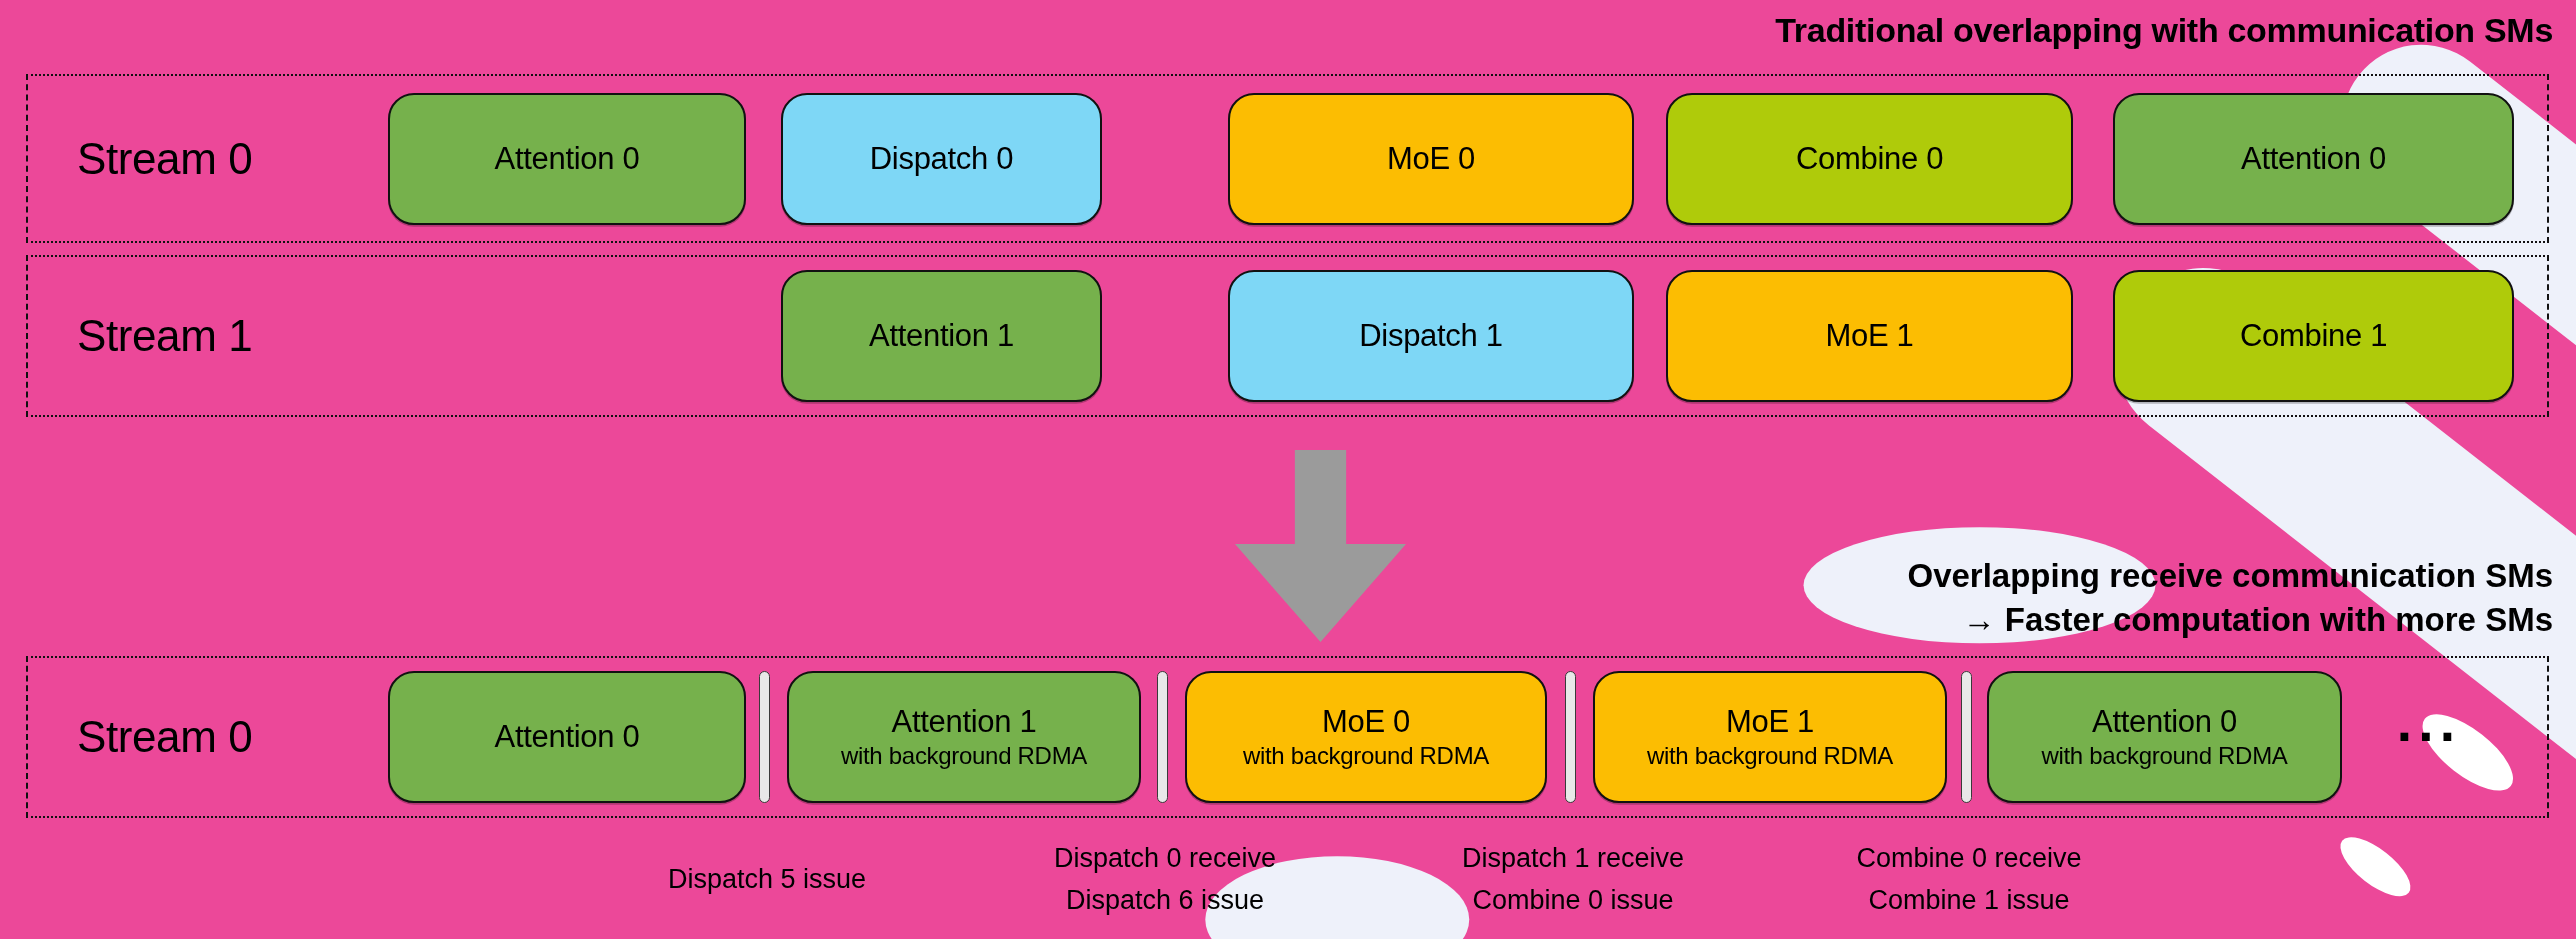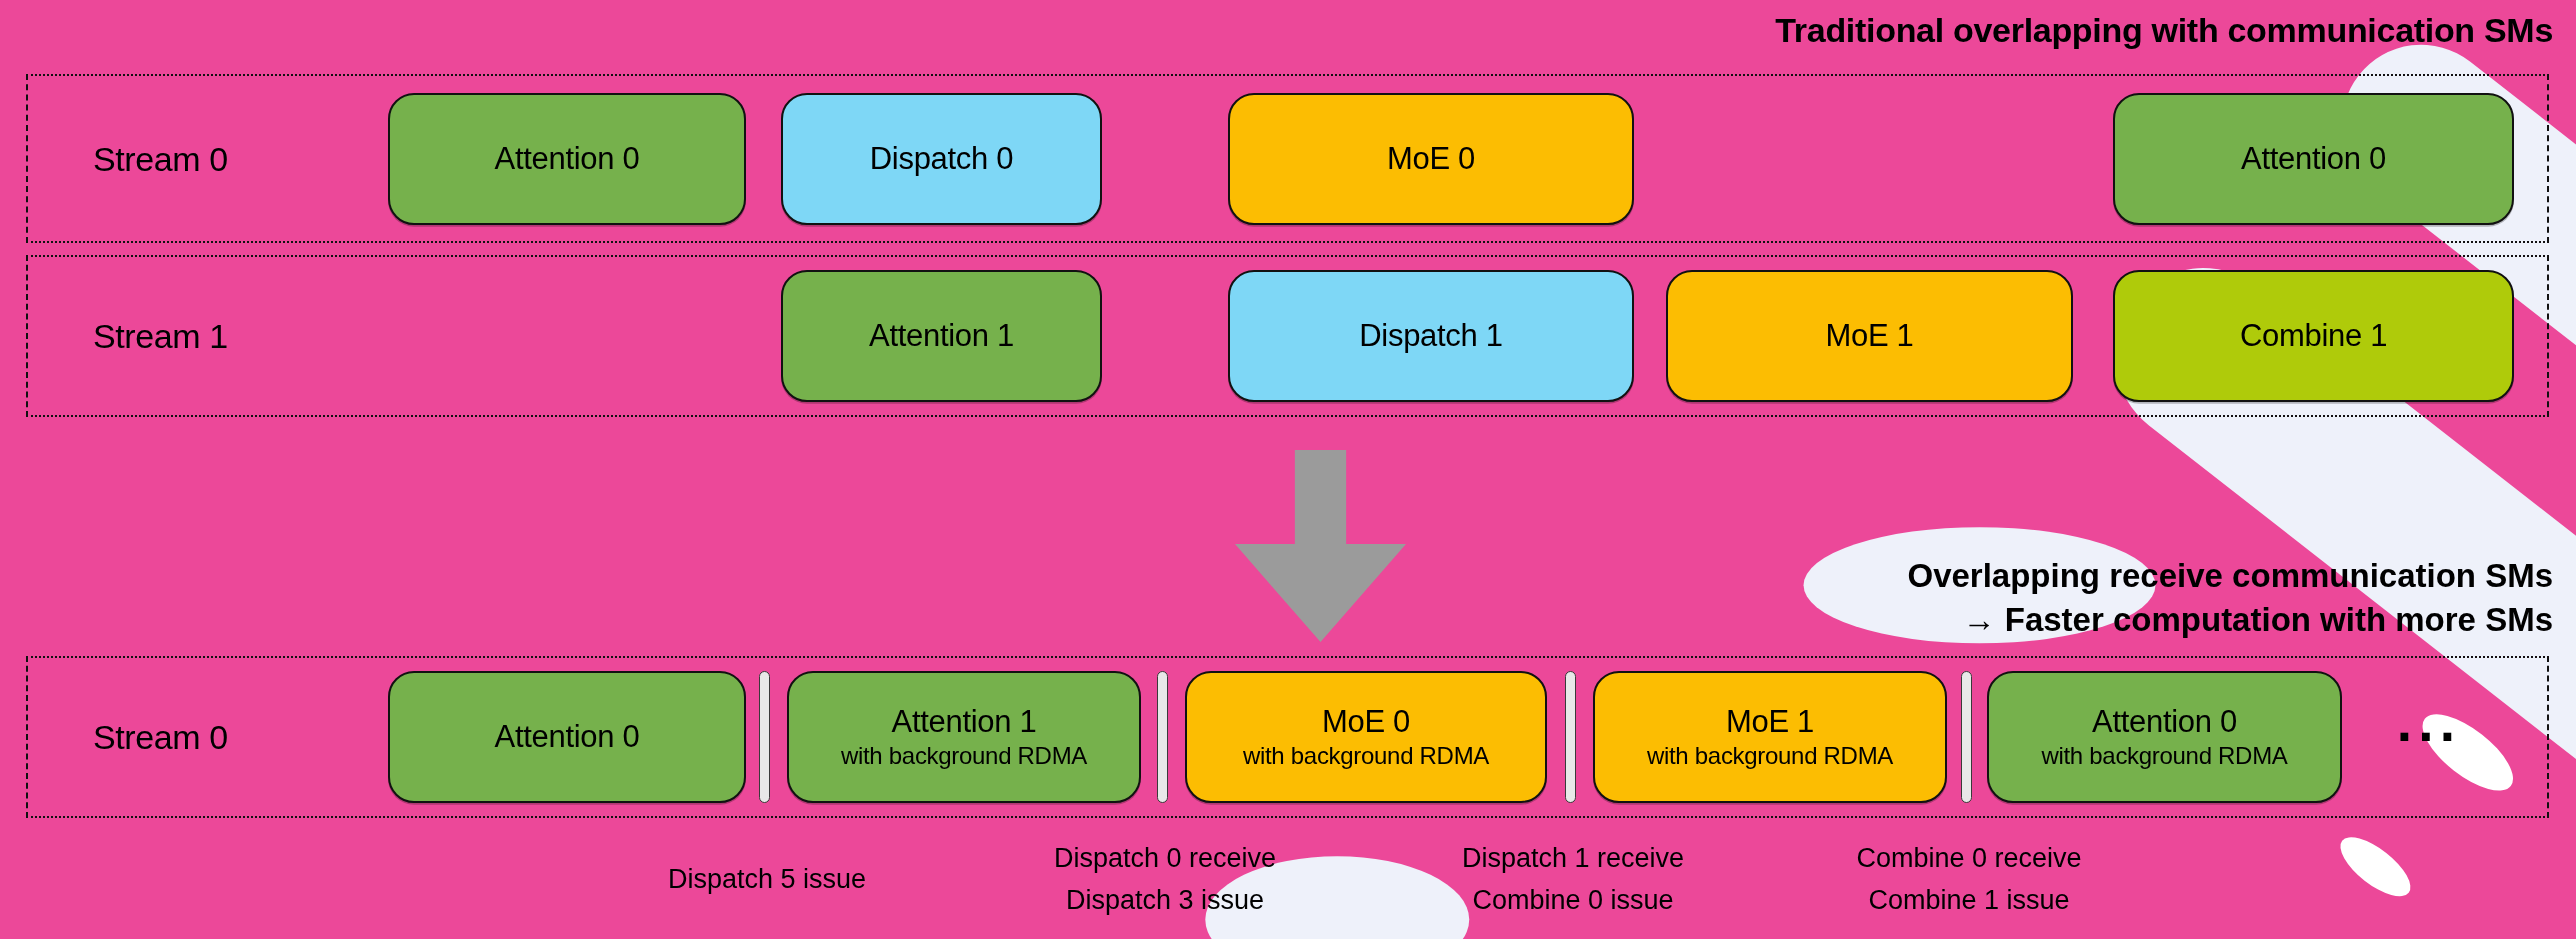--- a/index.html
+++ b/index.html
@@ -19,7 +19,7 @@
   .box2{top:255px;height:162px;}
   .box3{top:656px;height:162px;}
 
-  .stream-label{position:absolute;left:49px;top:50%;transform:translateY(-50%);font-size:34px;letter-spacing:-0.4px;white-space:nowrap;margin-left:16px;}
+  .stream-label{position:absolute;left:49px;top:50%;transform:translateY(-50%);font-size:44px;letter-spacing:-0.4px;white-space:nowrap;}
 
   
   .blk{

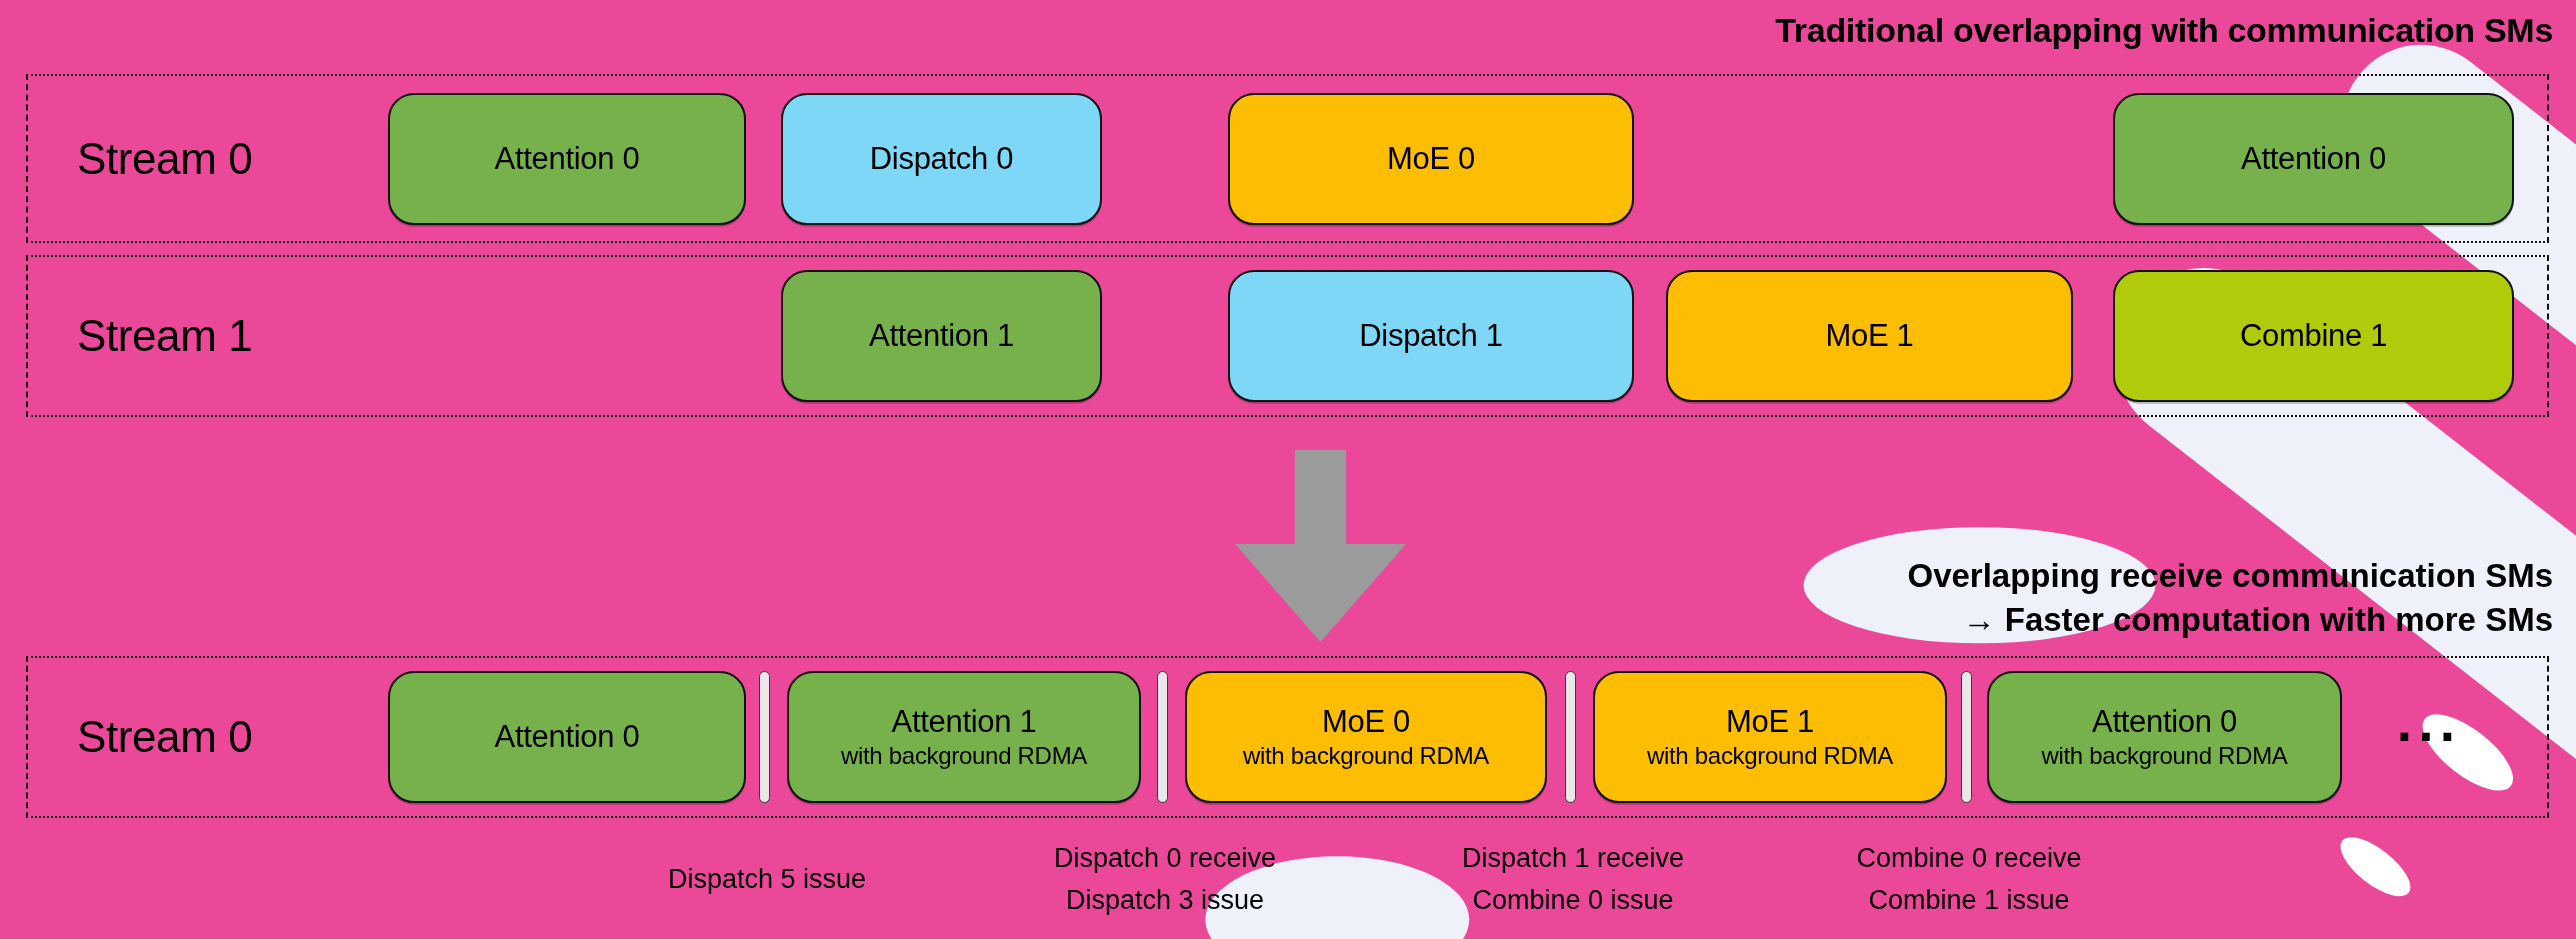--- a/index.html
+++ b/index.html
@@ -93,6 +93,9 @@
     <div class="blk s2" style="background-color: rgb(252, 189, 2);">
       <span class="blk-label">MoE 0</span>
     </div>
+    <div class="blk s3" style="background-color: rgb(175, 203, 10);">
+      <span class="blk-label">Combine 0</span>
+    </div>
     <div class="blk s4" style="background-color: rgb(118, 177, 76);">
       <span class="blk-label">Attention 0</span>
     </div>

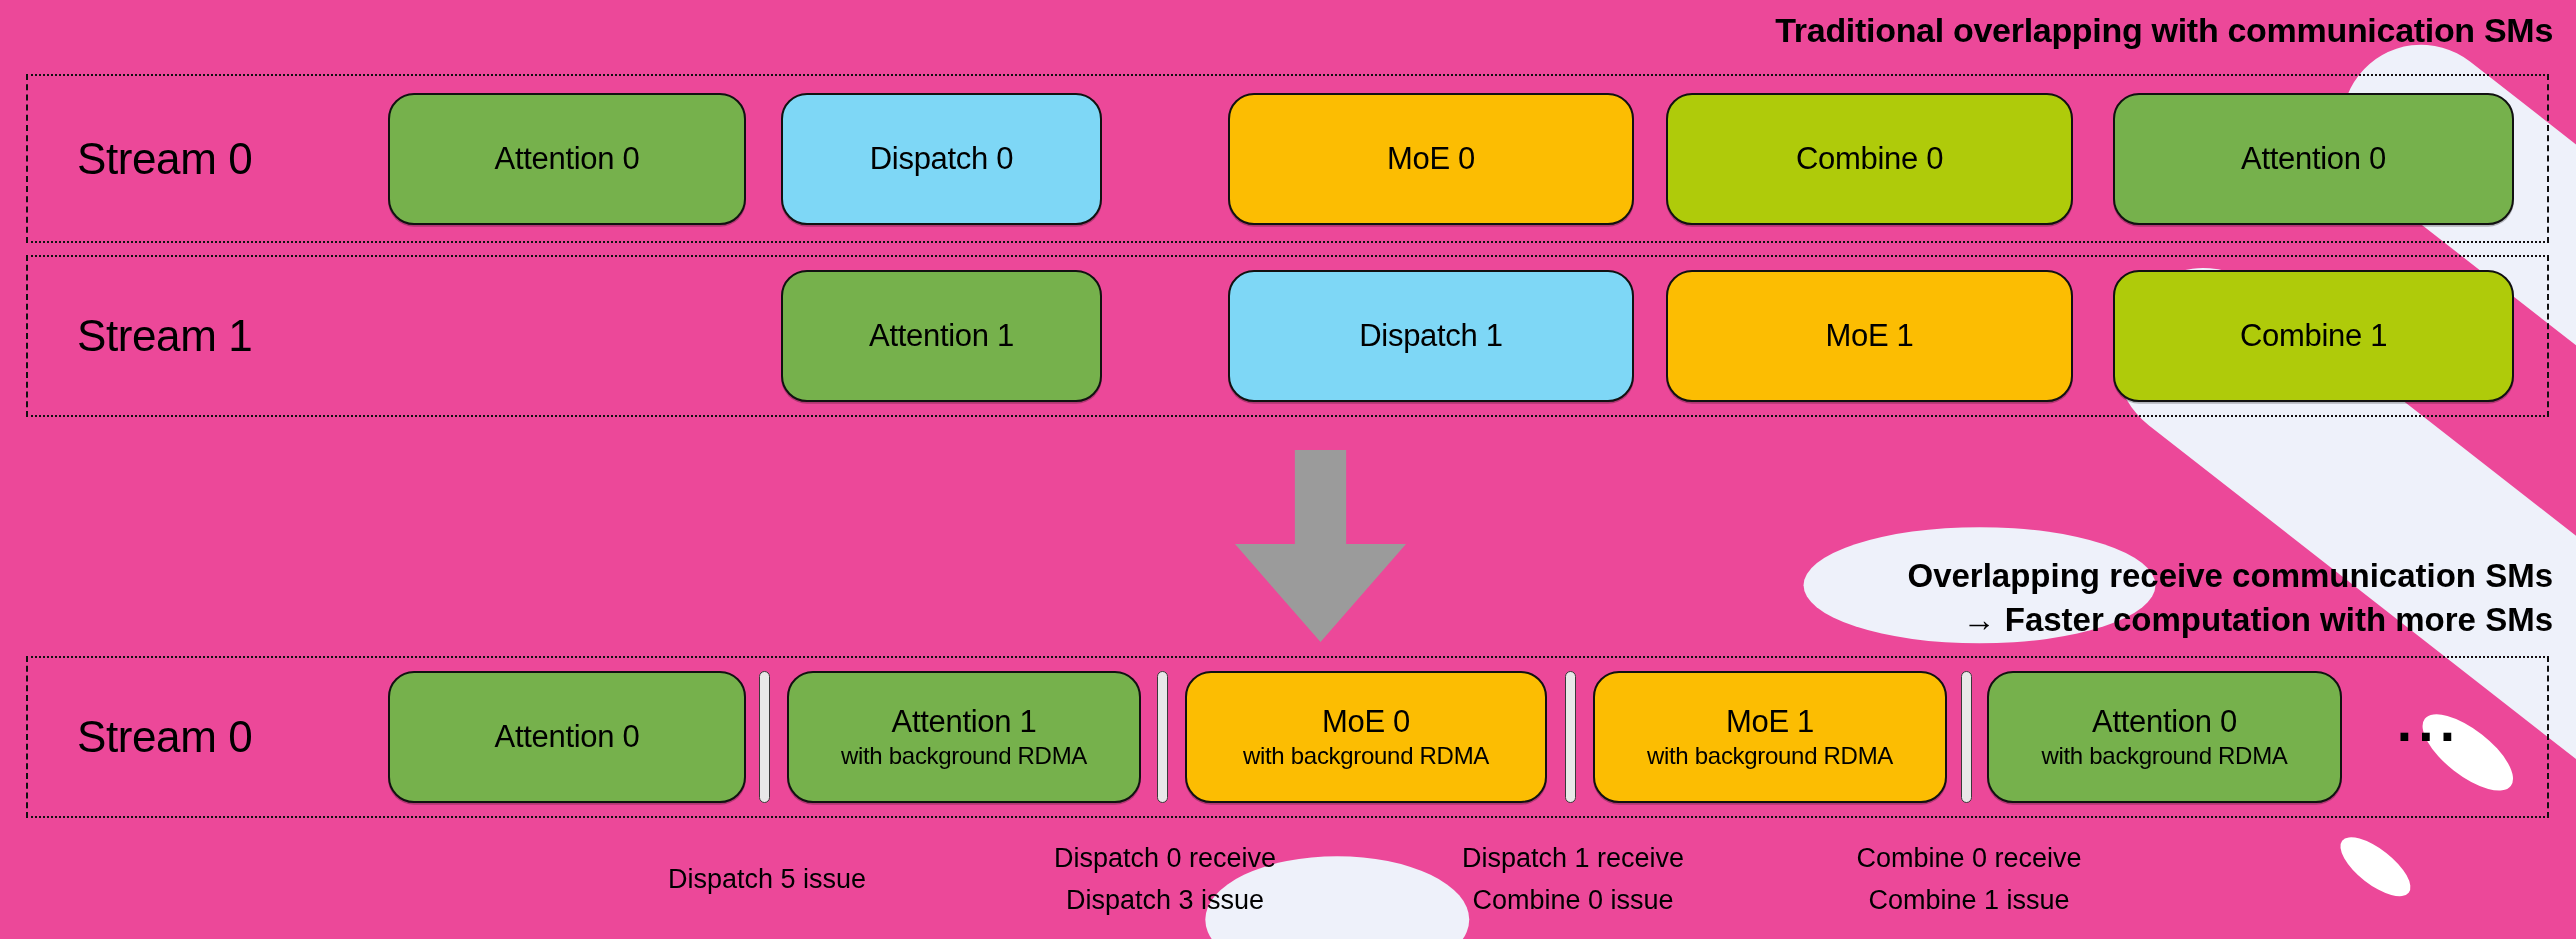--- a/index.html
+++ b/index.html
@@ -167,7 +167,7 @@
   </div>
   <div class="annot an1">
     <span>Dispatch 0 receive</span>
-    <span>Dispatch 3 issue</span>
+    <span>Dispatch 6 issue</span>
   </div>
   <div class="annot an2">
     <span>Dispatch 1 receive</span>

